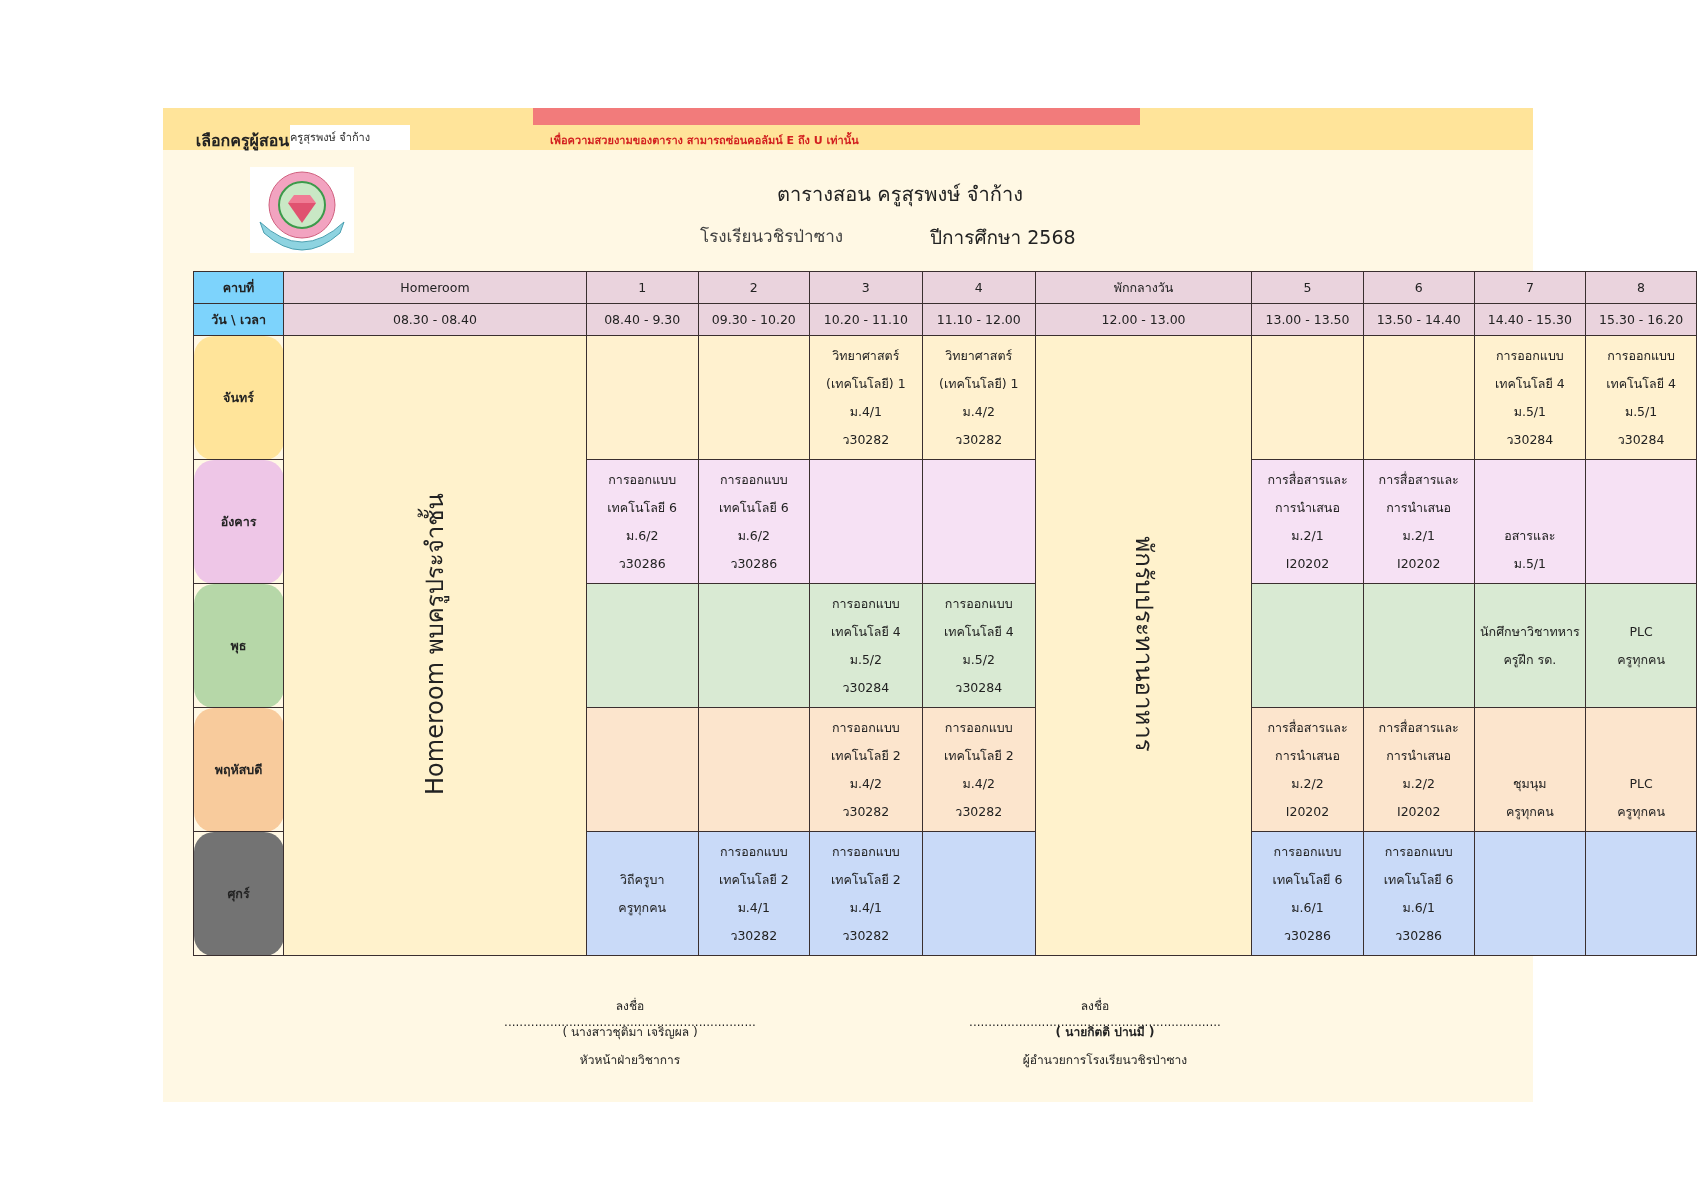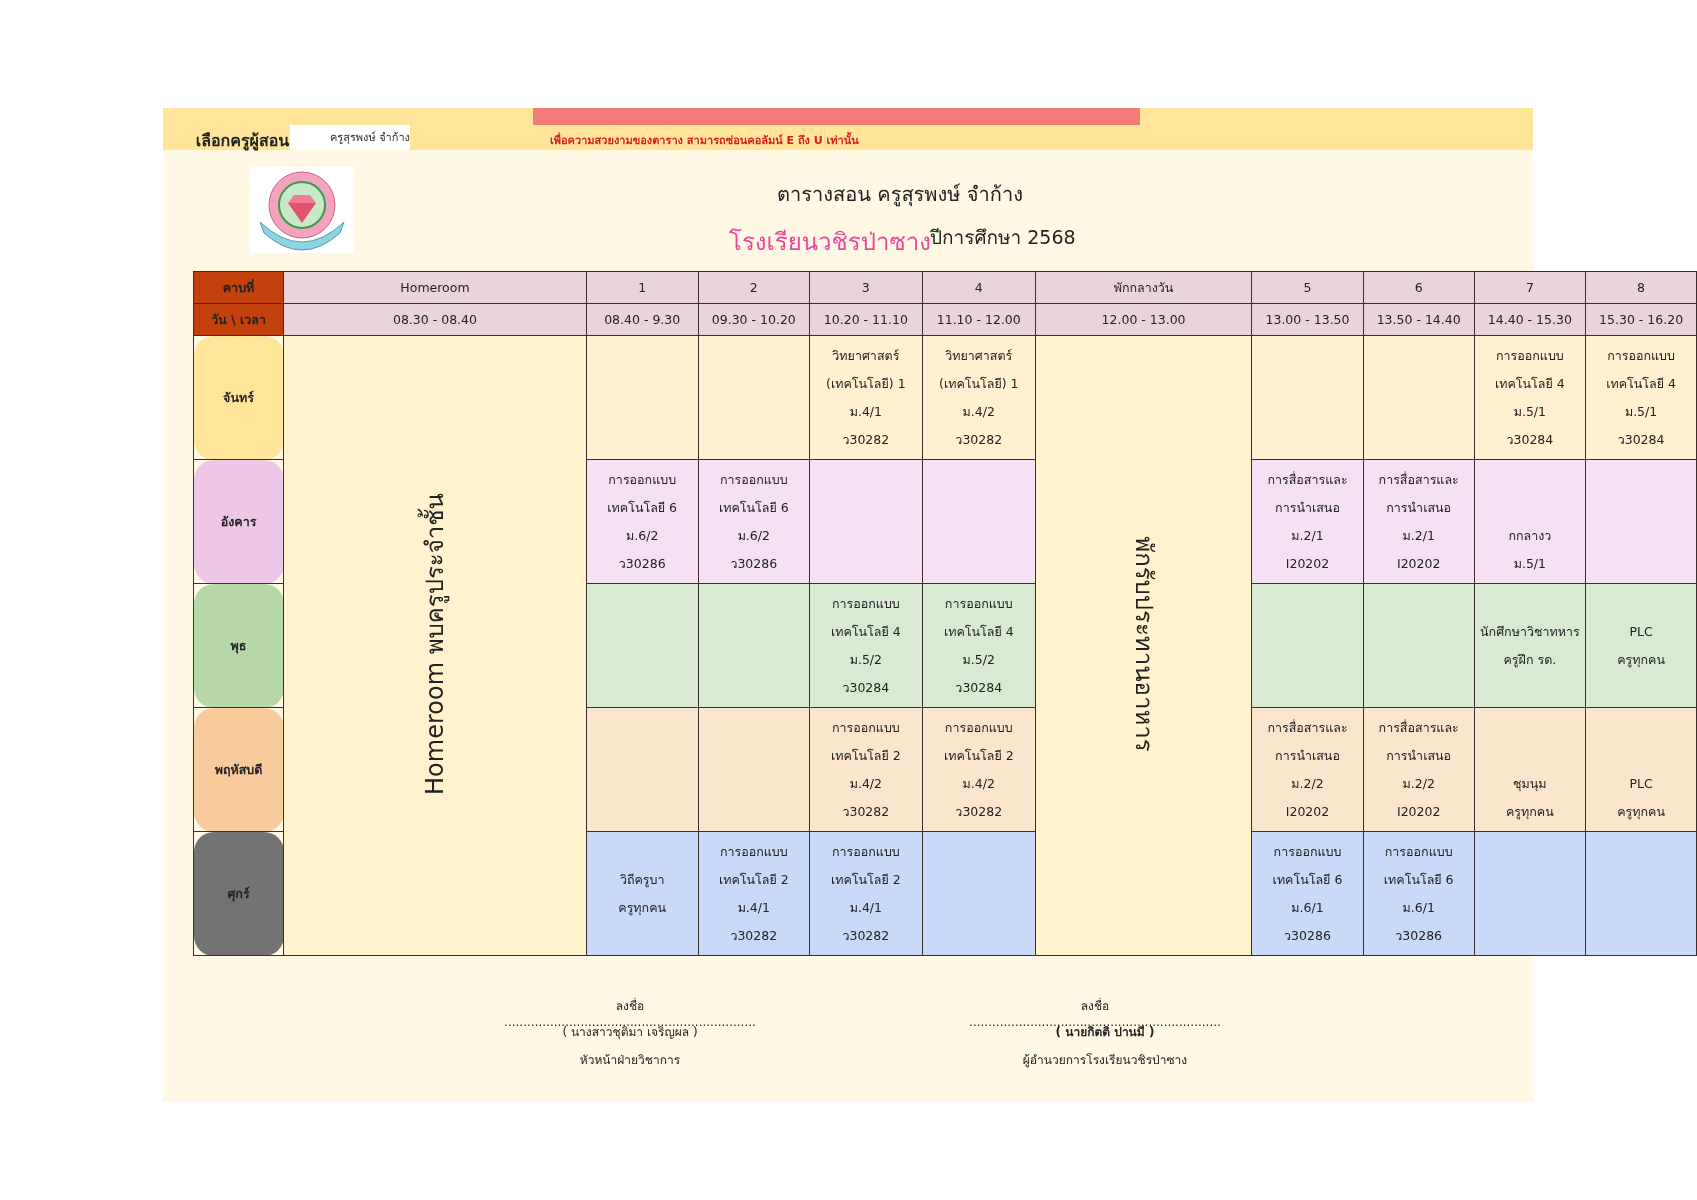--- a/index.html
+++ b/index.html
@@ -8,7 +8,7 @@
   .topbar{position:absolute;left:163px;top:108px;width:1370px;height:42px;background:#ffe49a;}
   .redbar{position:absolute;left:533px;top:108px;width:607px;height:17px;background:#f27b7b;}
   .teacher-label{position:absolute;left:195px;top:128px;width:95px;font-size:16px;font-weight:bold;text-align:center;color:#222;}
-  .teacher-select{position:absolute;left:290px;top:125px;width:120px;height:25px;background:#ffffff;font-size:11px;text-align:right;line-height:25px;color:#333;}
+  .teacher-select{position:absolute;left:290px;top:125px;width:120px;height:25px;background:#ffffff;font-size:11px;text-align:left;line-height:25px;color:#333;}
   .notice{position:absolute;left:550px;top:131px;font-size:11px;font-weight:bold;color:#d21f1f;}
   .logo{position:absolute;left:250px;top:167px;width:104px;height:86px;background:#fff;}
   .title{position:absolute;left:600px;top:178px;width:600px;text-align:center;font-size:20px;color:#222;}

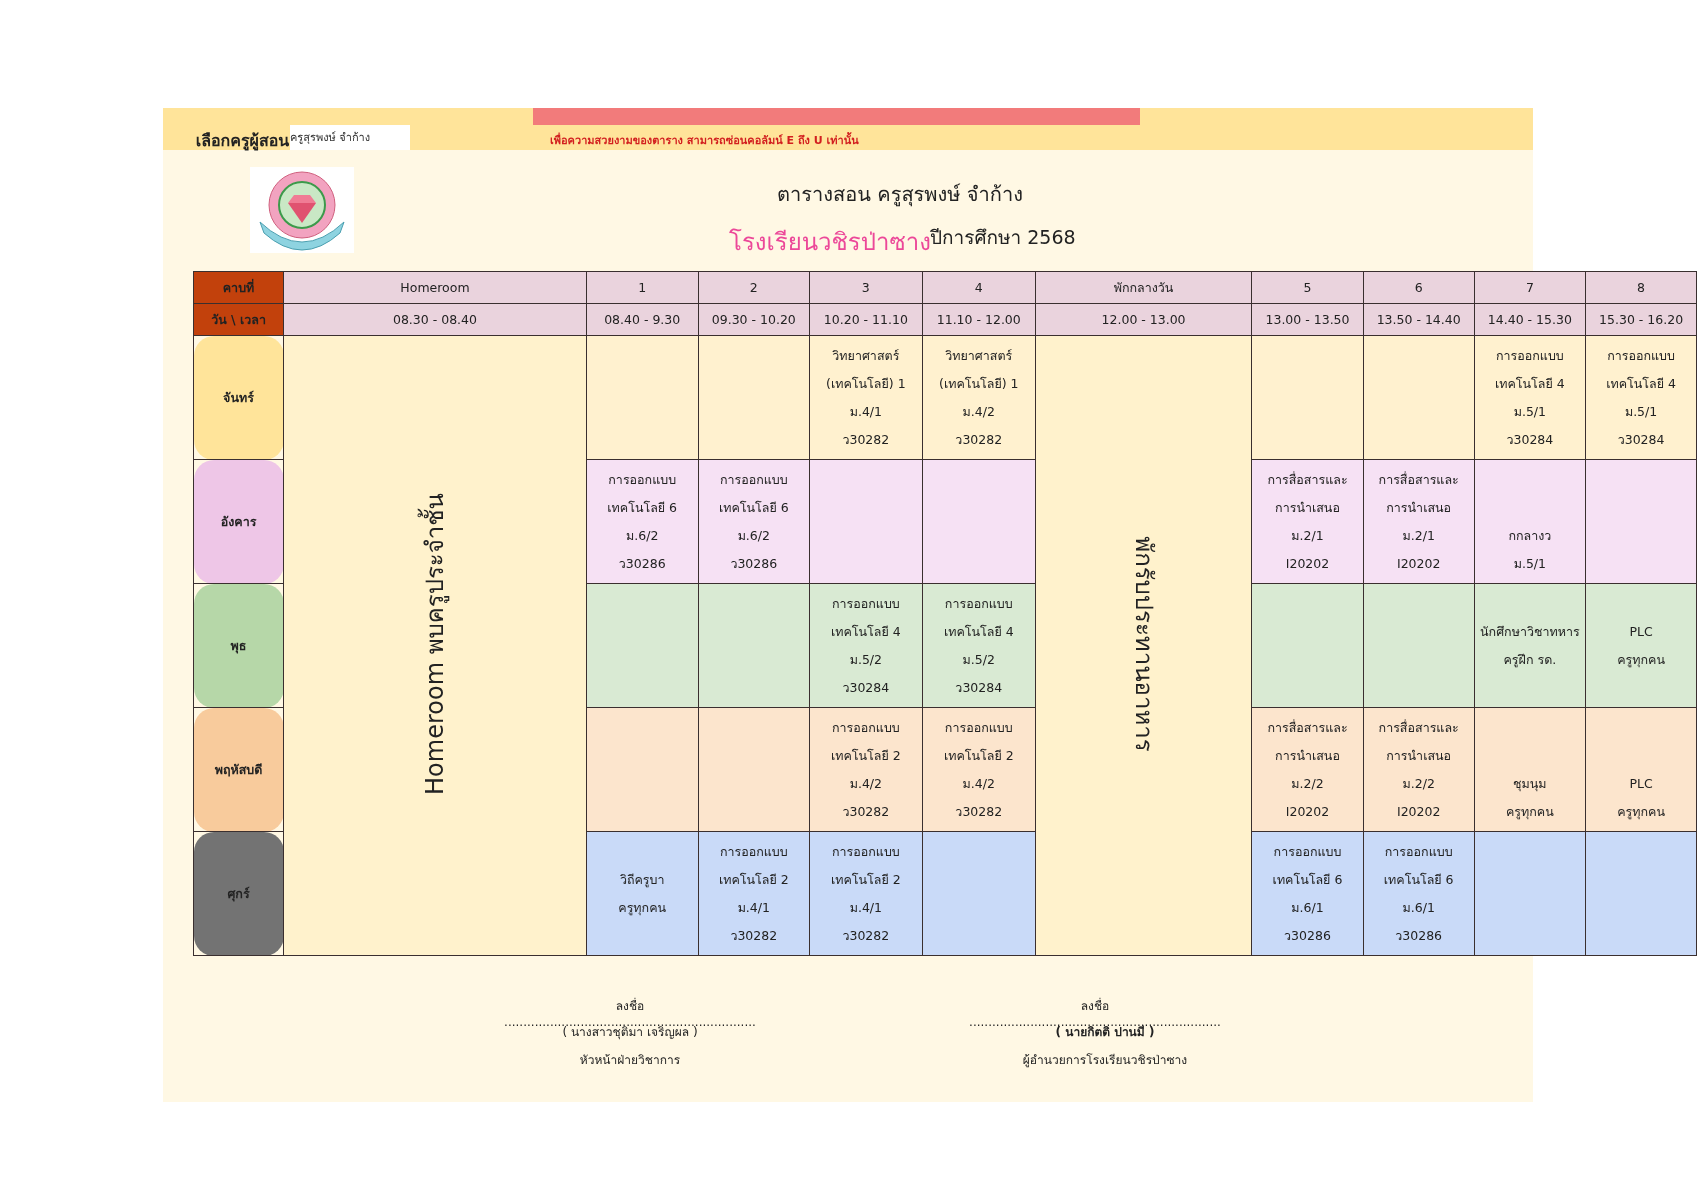--- a/index.html
+++ b/index.html
@@ -12,7 +12,7 @@
   .notice{position:absolute;left:550px;top:131px;font-size:11px;font-weight:bold;color:#d21f1f;}
   .logo{position:absolute;left:250px;top:167px;width:104px;height:86px;background:#fff;}
   .title{position:absolute;left:600px;top:178px;width:600px;text-align:center;font-size:20px;color:#222;}
-  .school{position:absolute;left:700px;top:222px;width:260px;text-align:center;font-size:24px;color:#ec4899;}
+  .school{position:absolute;left:700px;top:222px;width:260px;font-size:17px;color:#404040;}
   .year{position:absolute;left:930px;top:222px;width:240px;font-size:19px;color:#222;}
   table.tt{position:absolute;left:193px;top:271px;border-collapse:collapse;table-layout:fixed;}
   table.tt td{border:1px solid #3a2f2f;text-align:center;vertical-align:middle;font-size:12.5px;color:#222;padding:0;line-height:28px;}

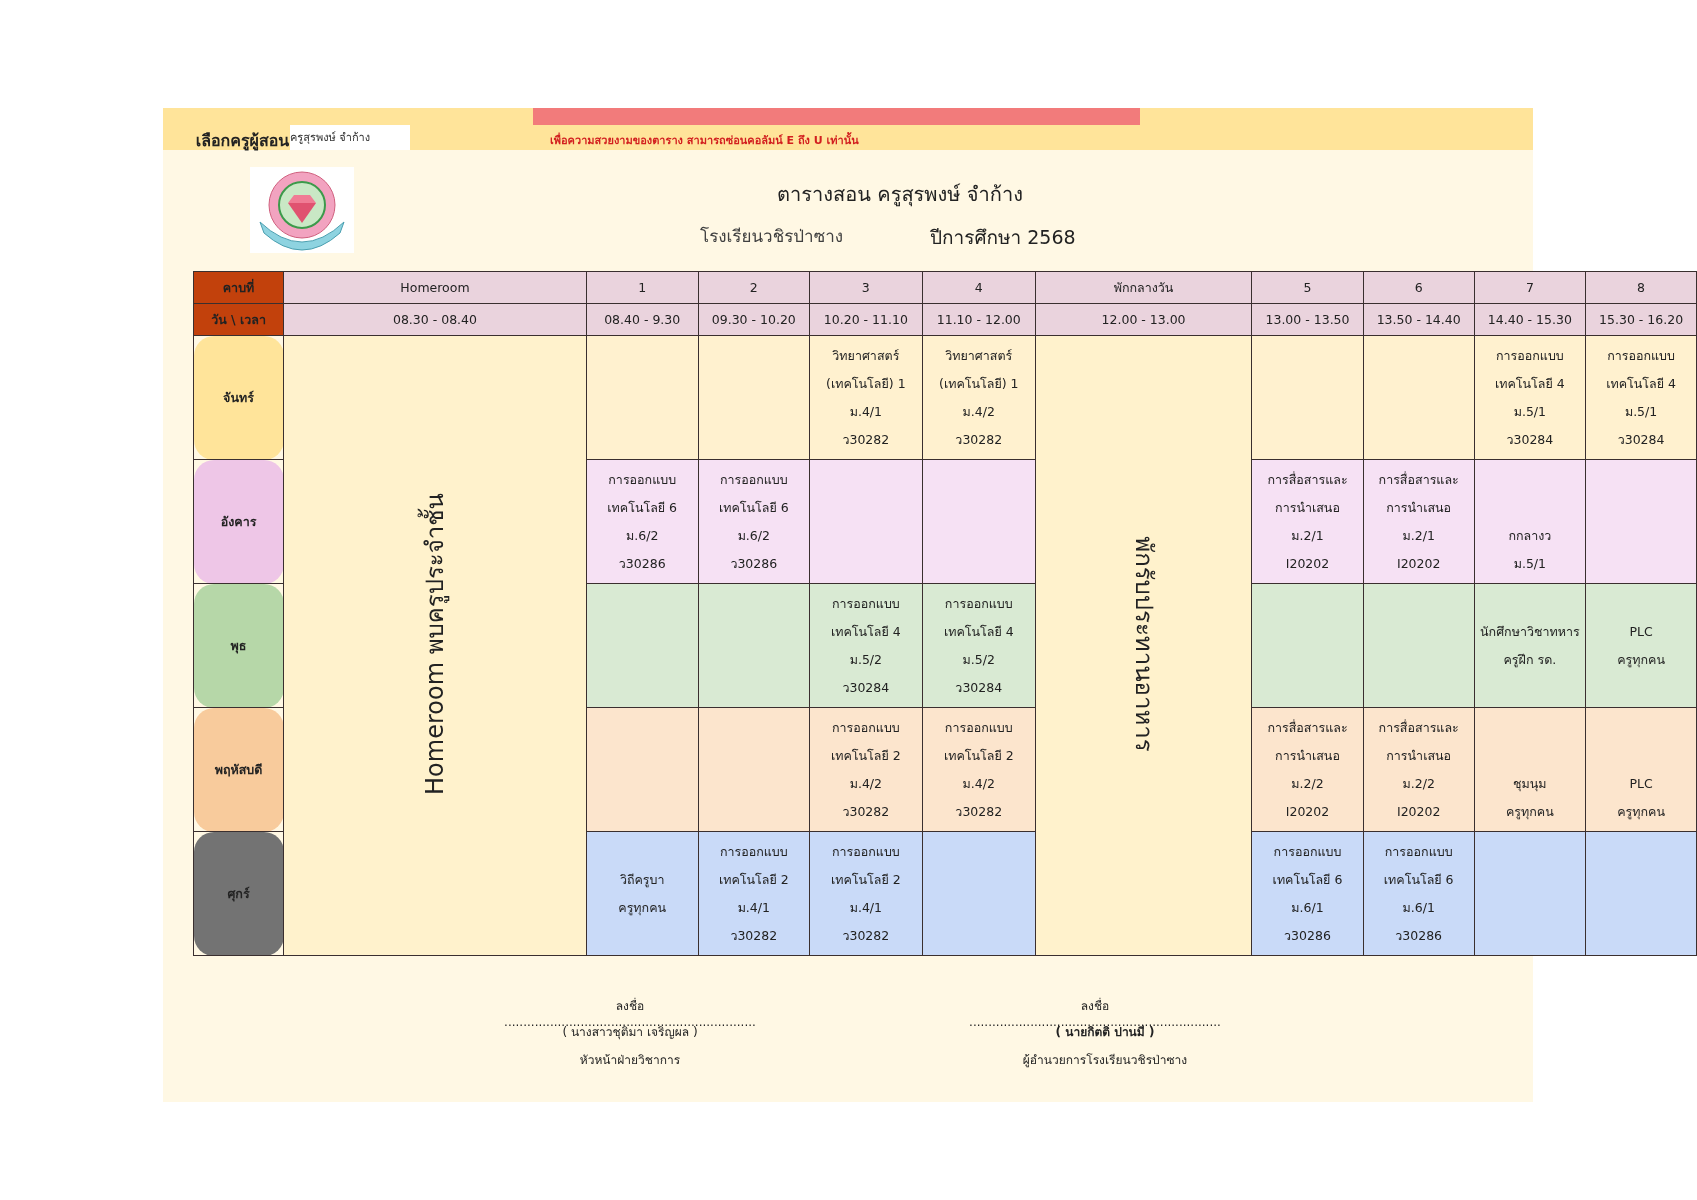--- a/index.html
+++ b/index.html
@@ -17,7 +17,7 @@
   table.tt{position:absolute;left:193px;top:271px;border-collapse:collapse;table-layout:fixed;}
   table.tt td{border:1px solid #3a2f2f;text-align:center;vertical-align:middle;font-size:12.5px;color:#222;padding:0;line-height:28px;}
   .hdr td{background:#ead3dd;height:31px;line-height:16px;}
-  .hdr td.corner{background:#c2410c;font-weight:bold;}
+  .hdr td.corner{background:#7dd3fc;font-weight:bold;}
   .day{font-weight:bold;border-radius:20px;}
   .mon{background:#ffe49a;} .mon-c{background:#fff1cf;margin-top:24px;}
   .tue{background:#eec6e7;margin-left:40px;} .tue-c{background:#f6e1f4;}

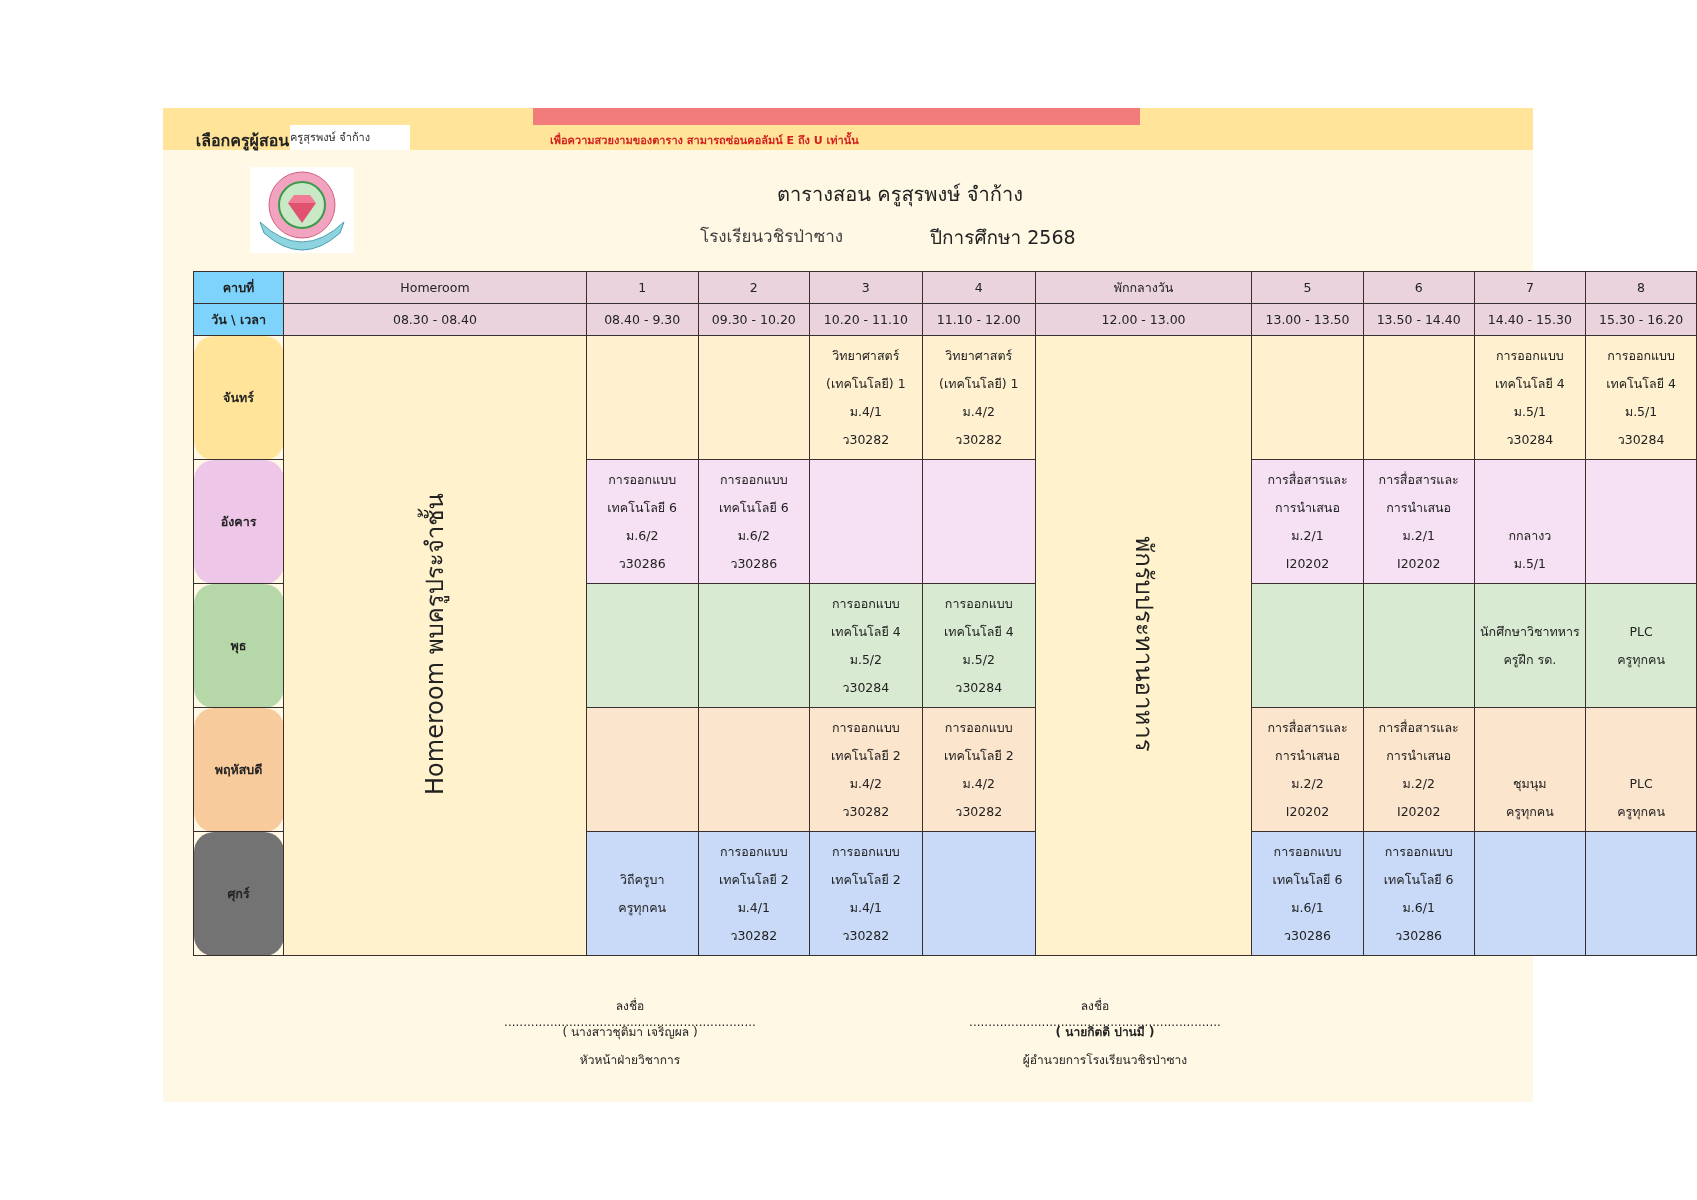--- a/index.html
+++ b/index.html
@@ -161,7 +161,7 @@
         <td class="tue-c cell-lines">
           <div>&nbsp;</div>
           <div>&nbsp;</div>
-          <div>กกลางว</div>
+          <div>อสารและ</div>
           <div>ม.5/1</div>
         </td>
         <td class="tue-c cell-lines"></td>

